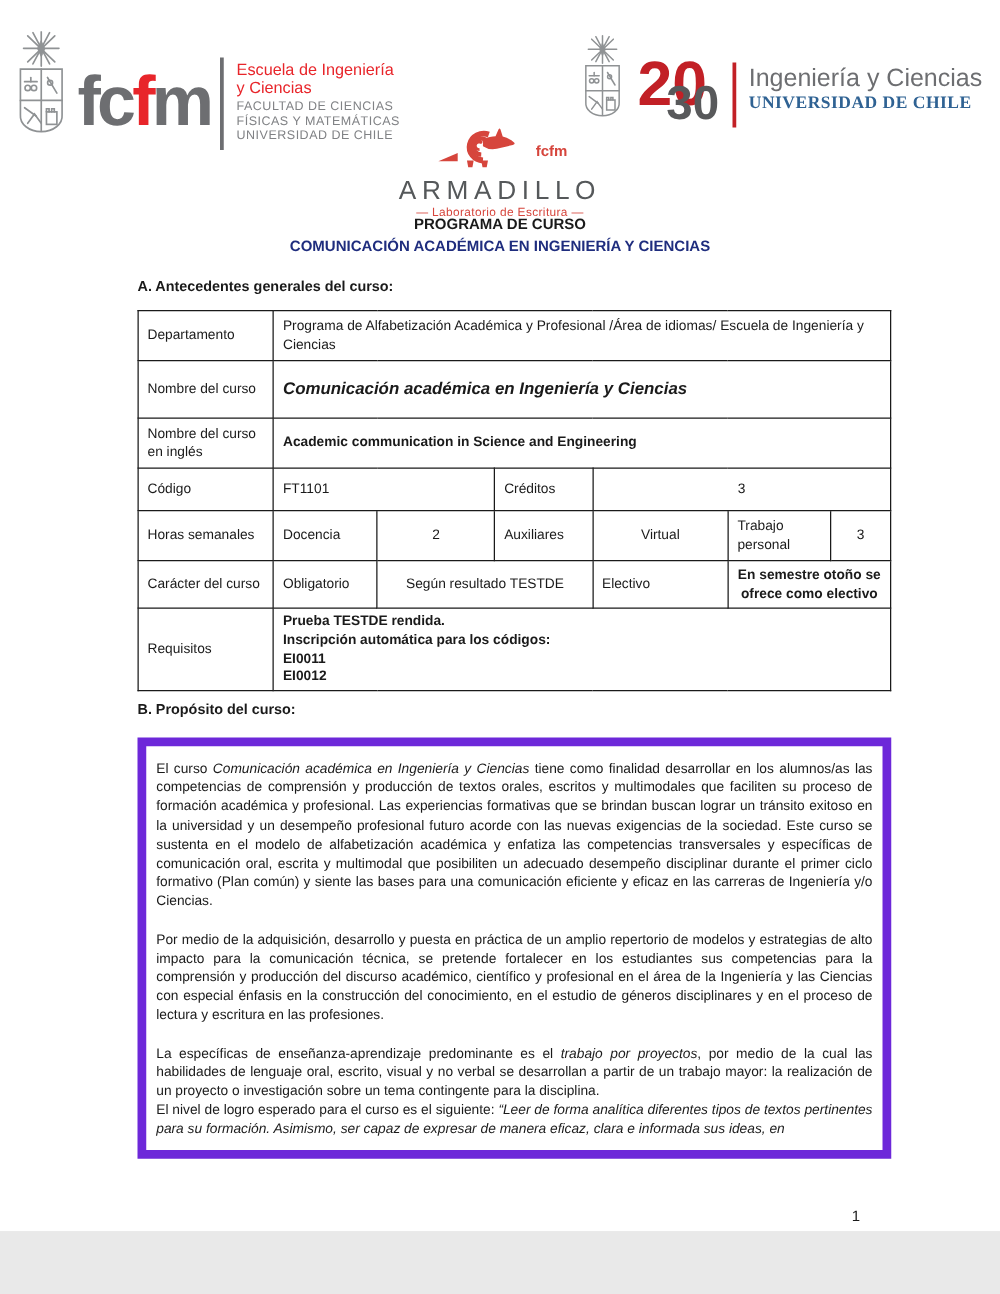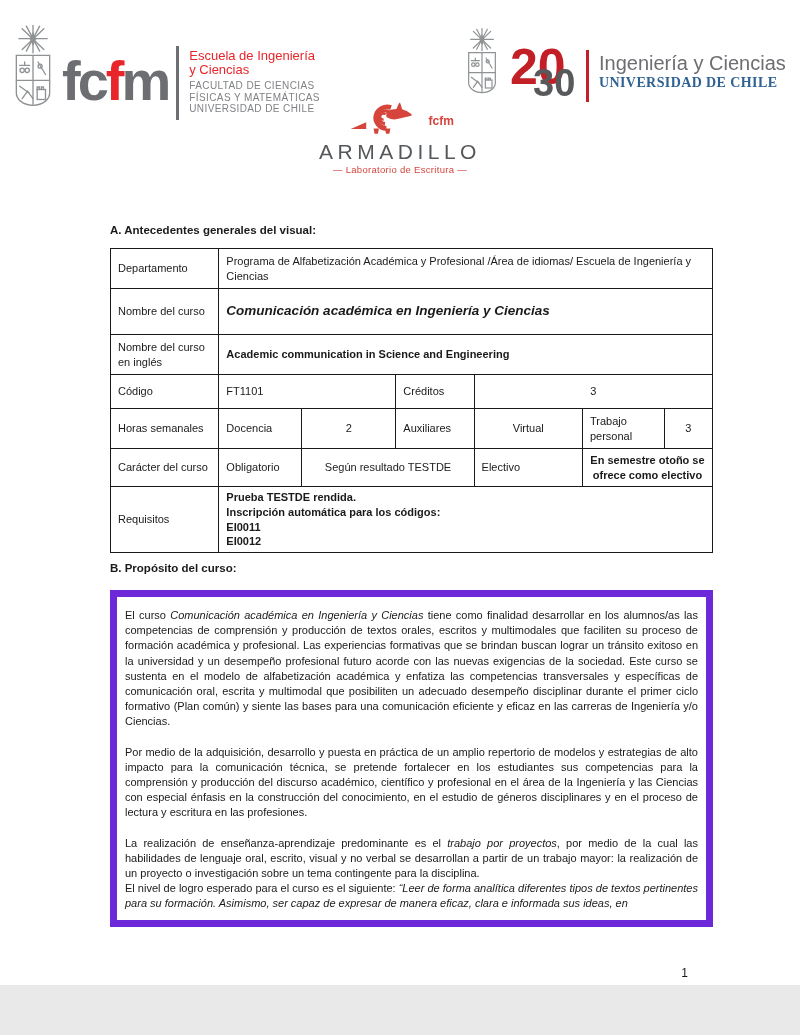--- a/index.html
+++ b/index.html
@@ -142,6 +142,10 @@
     <div id="arm-tagline">— Laboratorio de Escritura —</div>
   </div>
 
+  <div id="titles">
+    <div id="title-program">PROGRAMA DE CURSO</div>
+    <div id="title-course">COMUNICACIÓN ACADÉMICA EN INGENIERÍA Y CIENCIAS</div>
+  </div>
 
   <div id="section-a">
     <div class="sec-heading">A. Antecedentes generales del visual:</div>

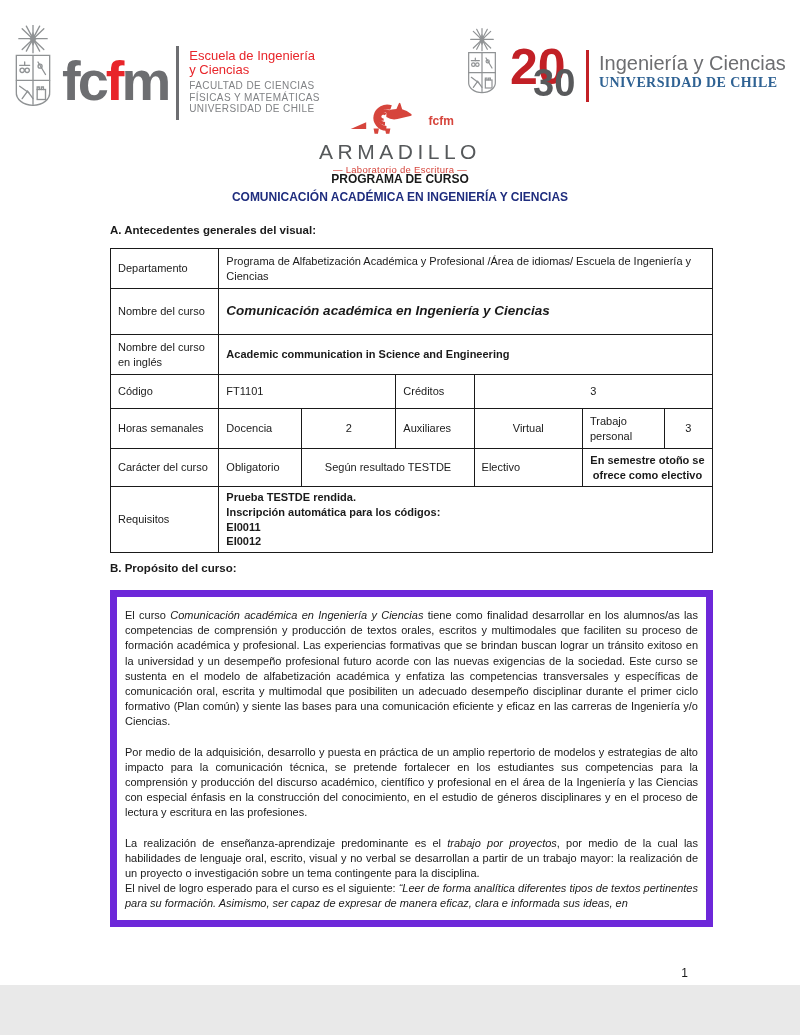--- a/index.html
+++ b/index.html
@@ -148,7 +148,7 @@
   </div>
 
   <div id="section-a">
-    <div class="sec-heading">A. Antecedentes generales del visual:</div>
+    <div class="sec-heading">A. Antecedentes generales del curso:</div>
     <table id="antecedentes-table">
       <colgroup id="antecedentes-cols">
           <col style="width: 18%;">

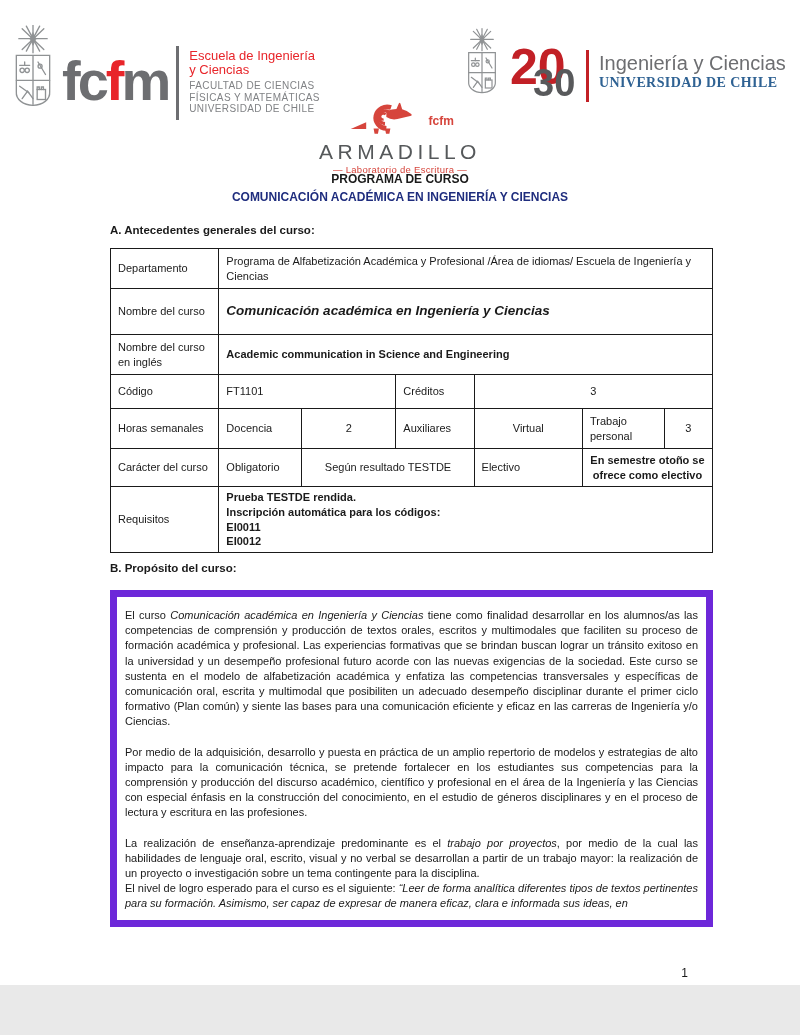--- a/index.html
+++ b/index.html
@@ -211,7 +211,7 @@
     <div id="proposito-box">
         <p class="para"><span>El curso </span><em>Comunicación académica en Ingeniería y Ciencias</em><span> tiene como finalidad desarrollar en los alumnos/as las competencias de comprensión y producción de textos orales, escritos y multimodales que faciliten su proceso de formación académica y profesional. Las experiencias formativas que se brindan buscan lograr un tránsito exitoso en la universidad y un desempeño profesional futuro acorde con las nuevas exigencias de la sociedad. Este curso se sustenta en el modelo de alfabetización académica y enfatiza las competencias transversales y específicas de comunicación oral, escrita y multimodal que posibiliten un adecuado desempeño disciplinar durante el primer ciclo formativo (Plan común) y siente las bases para una comunicación eficiente y eficaz en las carreras de Ingeniería y/o Ciencias.</span></p>
         <p class="para"><span>Por medio de la adquisición, desarrollo y puesta en práctica de un amplio repertorio de modelos y estrategias de alto impacto para la comunicación técnica, se pretende fortalecer en los estudiantes sus competencias para la comprensión y producción del discurso académico, científico y profesional en el área de la Ingeniería y las Ciencias con especial énfasis en la construcción del conocimiento, en el estudio de géneros disciplinares y en el proceso de lectura y escritura en las profesiones.</span></p>
-        <p class="para"><span>La realización de enseñanza-aprendizaje predominante es el </span><em>trabajo por proyectos</em><span>, por medio de la cual las habilidades de lenguaje oral, escrito, visual y no verbal se desarrollan a partir de un trabajo mayor: la realización de un proyecto o investigación sobre un tema contingente para la disciplina.
+        <p class="para"><span>La específicas de enseñanza-aprendizaje predominante es el </span><em>trabajo por proyectos</em><span>, por medio de la cual las habilidades de lenguaje oral, escrito, visual y no verbal se desarrollan a partir de un trabajo mayor: la realización de un proyecto o investigación sobre un tema contingente para la disciplina.
 El nivel de logro esperado para el curso es el siguiente: </span><em>“Leer de forma analítica diferentes tipos de textos pertinentes para su formación. Asimismo, ser capaz de expresar de manera eficaz, clara e informada sus ideas, en</em></p>
       </div>
   </div>

